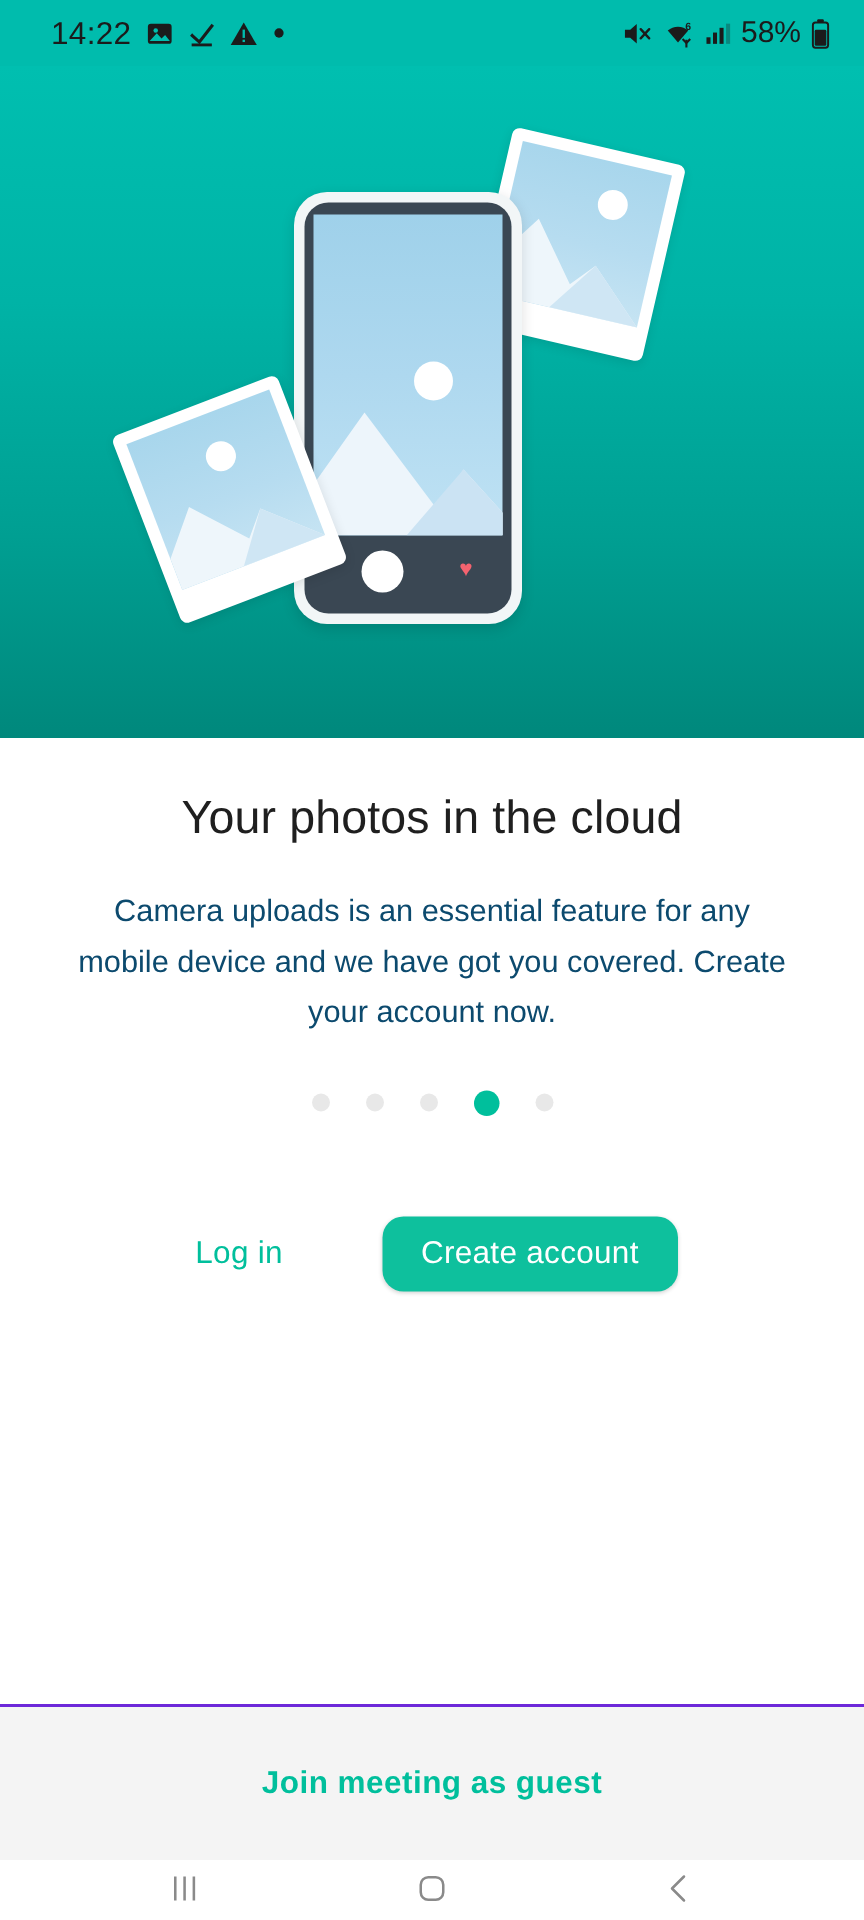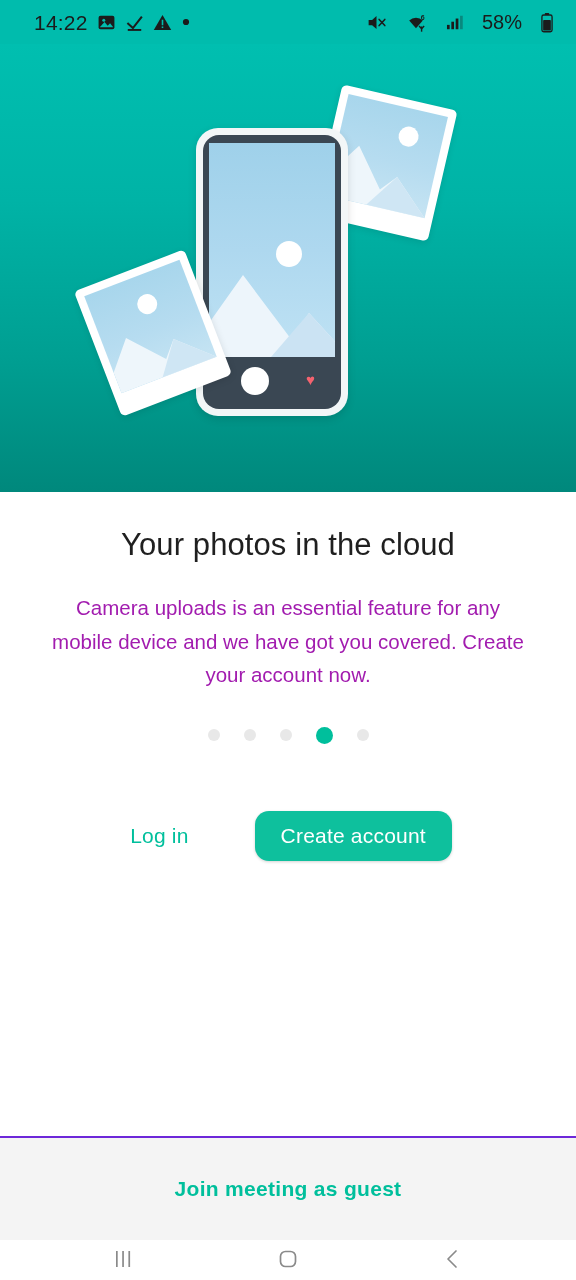--- a/index.html
+++ b/index.html
@@ -50,7 +50,7 @@
   .status-right {
     display: flex;
     align-items: center;
-    gap: 18px;
+    gap: 6px;
   }
   .battery-text {
     font-size: 20px;

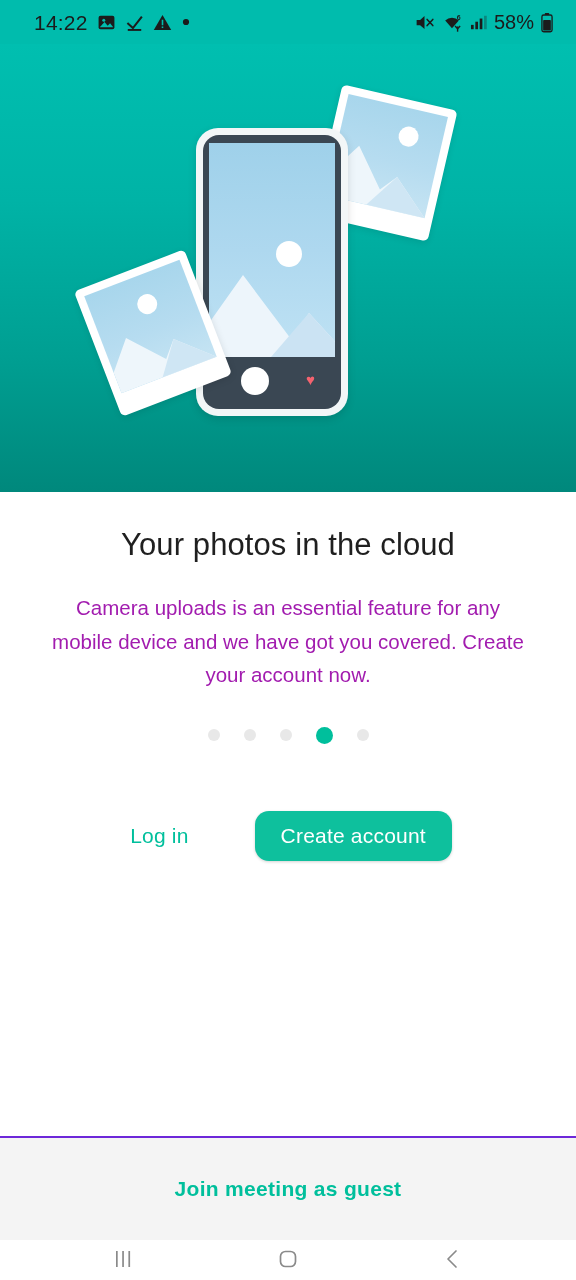--- a/index.html
+++ b/index.html
@@ -197,7 +197,7 @@
   .subtitle {
     margin: 22px 0 0 0;
     font-size: 20.5px;
-    color: #a21caf;
+    color: #0c4a6e;
     text-align: center;
     line-height: 1.65;
     max-width: 478px;

